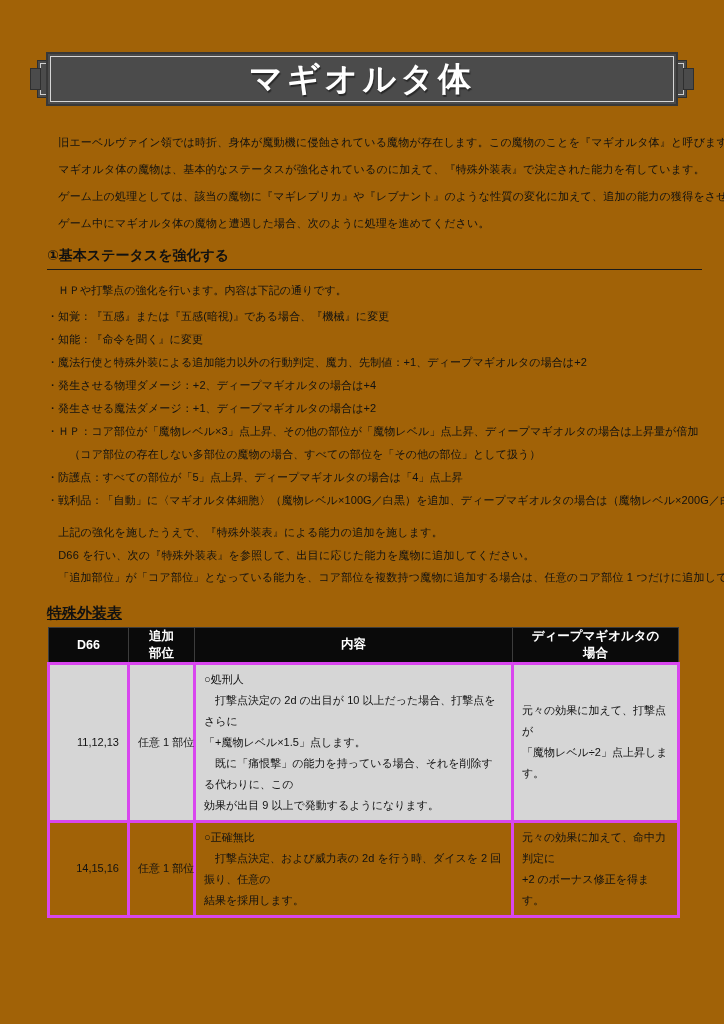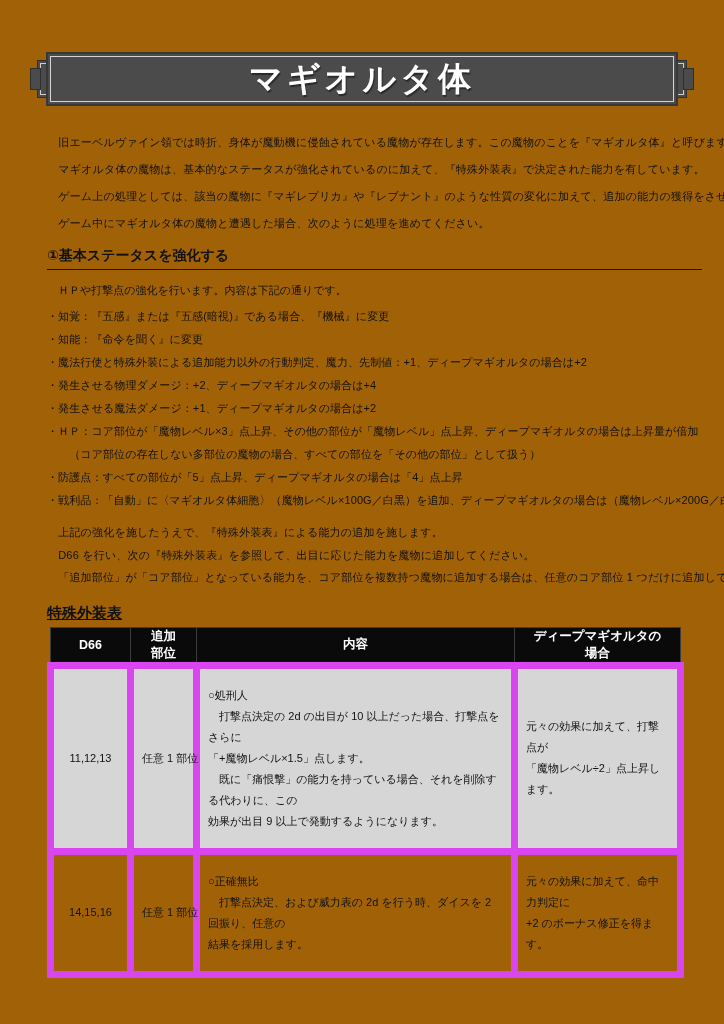--- a/index.html
+++ b/index.html
@@ -81,8 +81,8 @@
     padding:0 14px;
   }
   table.gear td {
-    border:7px solid #d946ef;
-    padding:16px 8px;
+    border:3px solid #d946ef;
+    padding:4px 8px;
     line-height:21px;
     vertical-align:middle;
     white-space:pre-line;

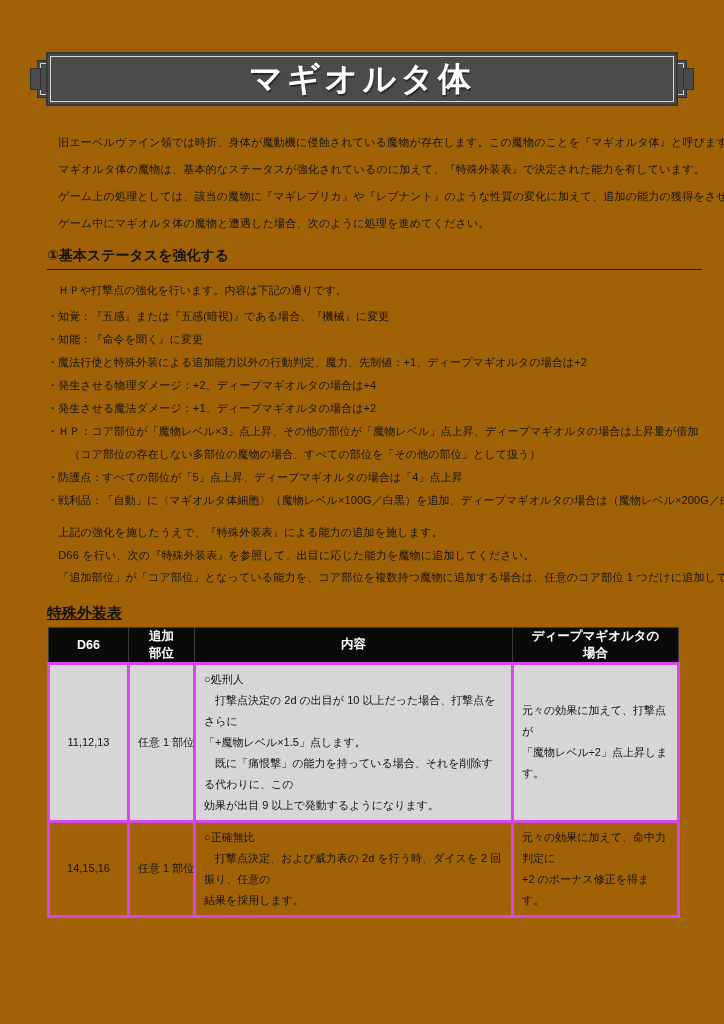--- a/index.html
+++ b/index.html
@@ -87,7 +87,7 @@
     vertical-align:middle;
     white-space:pre-line;
   }
-  table.gear td.center { text-align:center; white-space:pre; }
+  table.gear td.center { text-align:right; white-space:pre; }
   table.gear tr.stripe td { background:#d6d6d6; }
 
   

